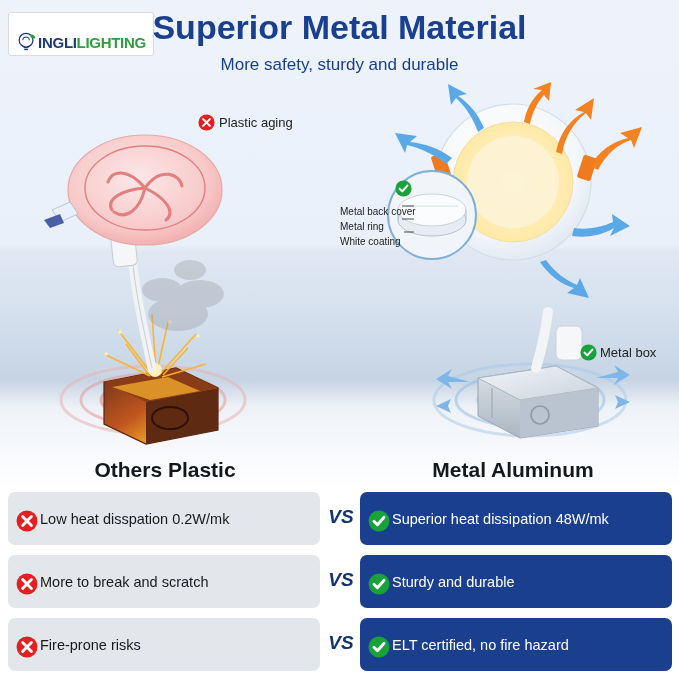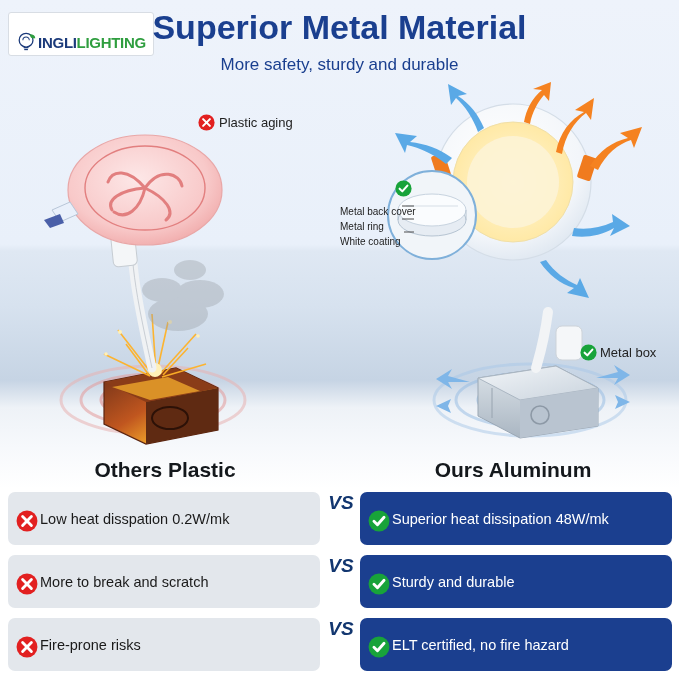--- a/index.html
+++ b/index.html
@@ -408,7 +408,7 @@
   </div>
 
   <div class="cmp-head-left">Others Plastic</div>
-  <div class="cmp-head-right">Ours Aluminum</div>
+  <div class="cmp-head-right">Metal Aluminum</div>
 
   <div class="rows">
 

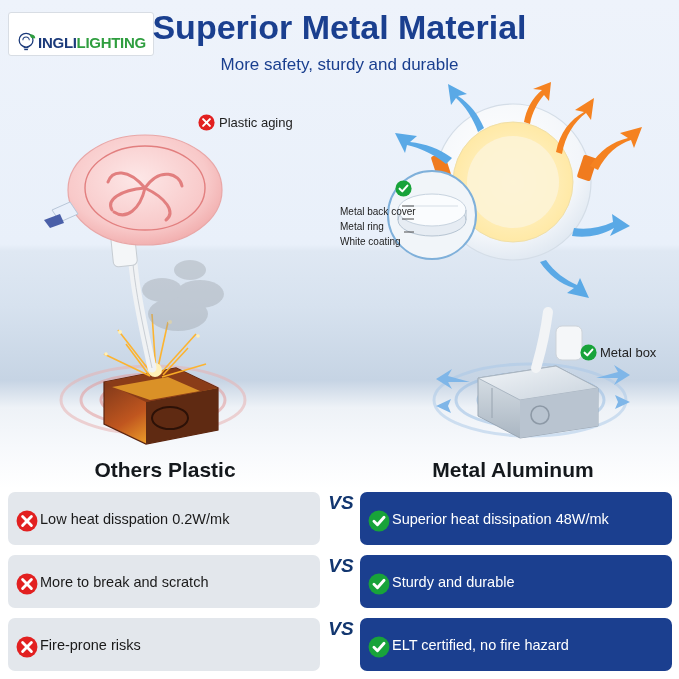--- a/index.html
+++ b/index.html
@@ -184,7 +184,7 @@
   .vs {
     position: absolute;
     left: 322px;
-    top: 0;
+    top: 14px;
     width: 38px;
     text-align: center;
     font-size: 19px;

